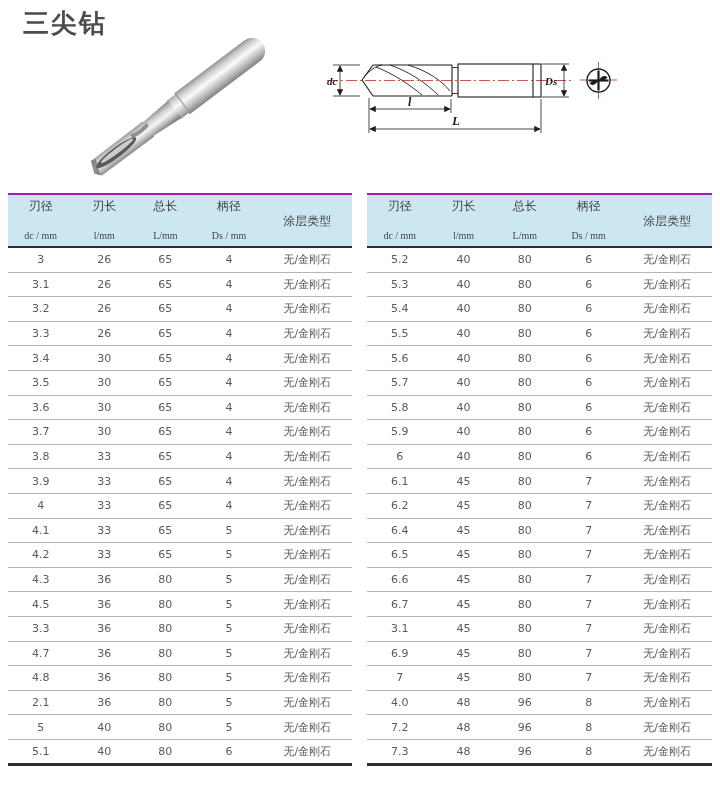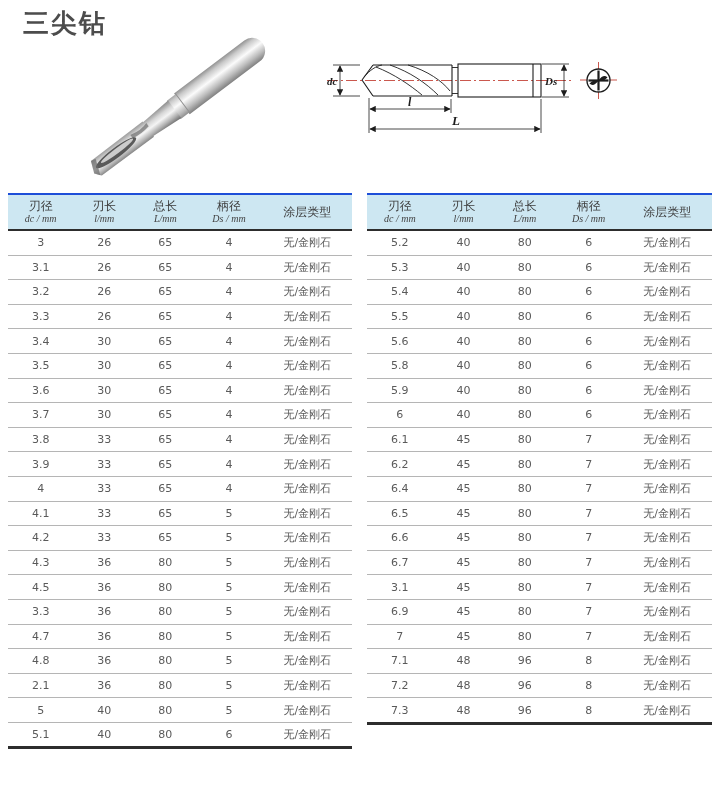--- a/index.html
+++ b/index.html
@@ -20,7 +20,7 @@
 
   table.spec-table{
     width:100%;border-collapse:collapse;table-layout:fixed;
-    border-top:2px solid #1d4ed8;border-bottom:3px solid #2d2d2d;
+    border-top:2px solid #a21caf;border-bottom:3px solid #2d2d2d;
   }
   table.spec-table col:nth-child(1){width:19%}
   table.spec-table col:nth-child(2){width:18%}

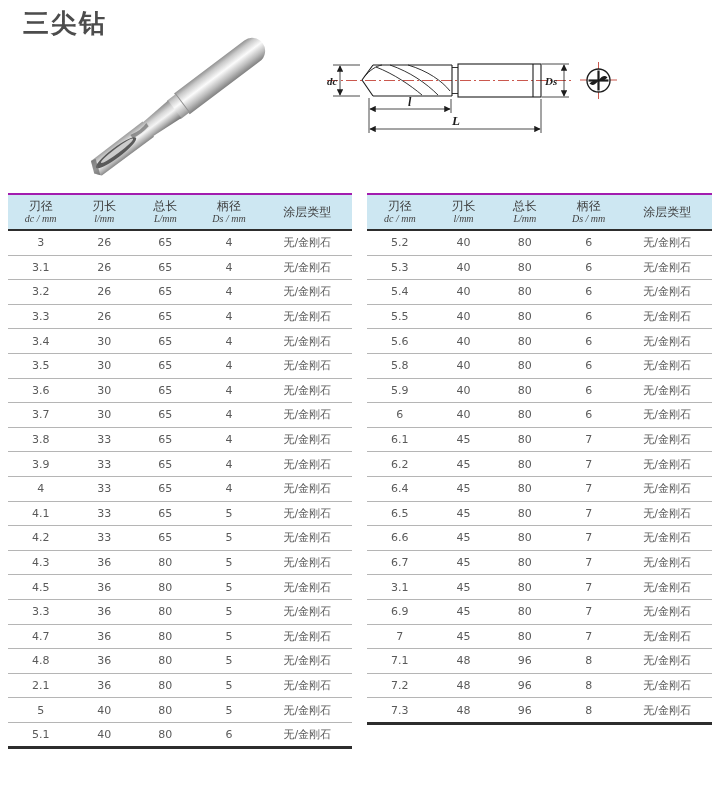--- a/index.html
+++ b/index.html
@@ -32,8 +32,8 @@
     font-weight:normal;color:#3d3d3d;padding:4px 0 4px;vertical-align:middle;
   }
   .h-cn{font-size:12px;line-height:14px}
-  .h-unit{font-size:10px;line-height:12px;font-style:italic;
-          font-family:"Liberation Serif","DejaVu Serif",serif;margin-top:0;color:#444}
+  .h-unit{font-size:10px;line-height:12px;
+          font-family:"Liberation Serif","DejaVu Serif",serif;margin-top:17px;color:#444}
   table.spec-table tbody td{
     height:23.6px;text-align:center;vertical-align:middle;
     font-size:11px;color:#5a5a5a;border-bottom:1px solid #b5b5b5;padding:0;

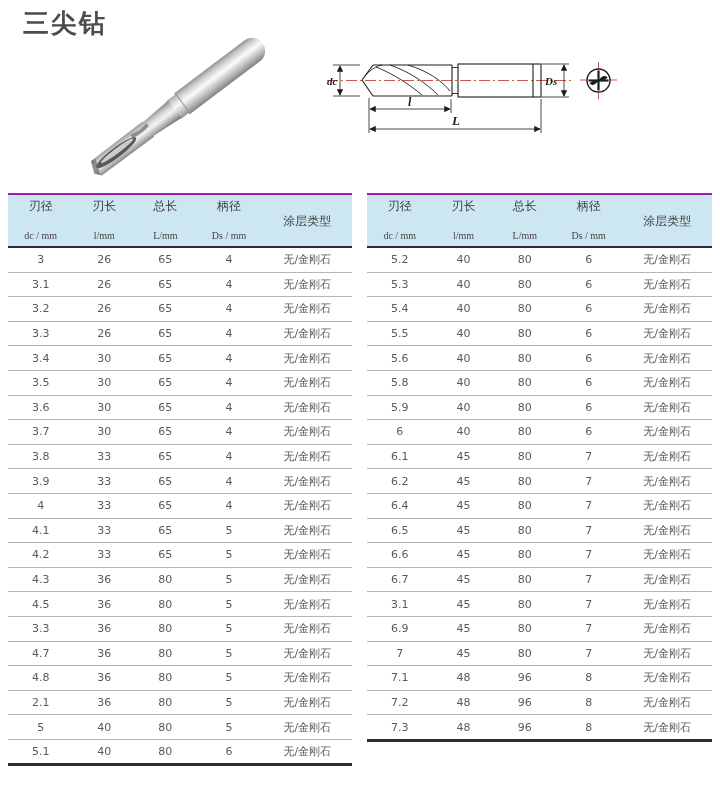--- a/index.html
+++ b/index.html
@@ -409,6 +409,13 @@
           <td>无/金刚石</td>
         </tr>
         <tr>
+          <td>5.7</td>
+          <td>40</td>
+          <td>80</td>
+          <td>6</td>
+          <td>无/金刚石</td>
+        </tr>
+        <tr>
           <td>5.8</td>
           <td>40</td>
           <td>80</td>

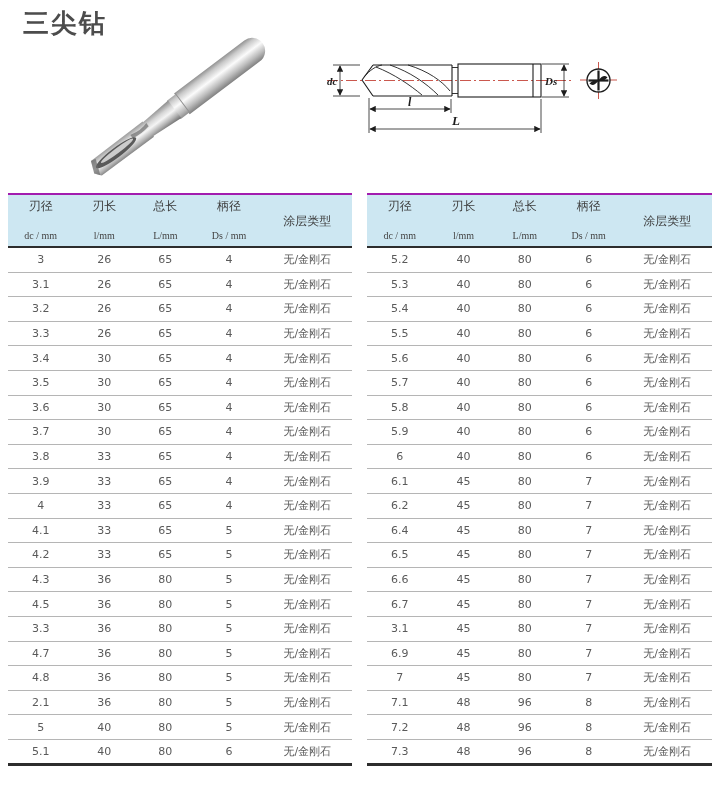--- a/index.html
+++ b/index.html
@@ -500,7 +500,7 @@
           <td>无/金刚石</td>
         </tr>
         <tr>
-          <td>7.1</td>
+          <td>4.0</td>
           <td>48</td>
           <td>96</td>
           <td>8</td>

